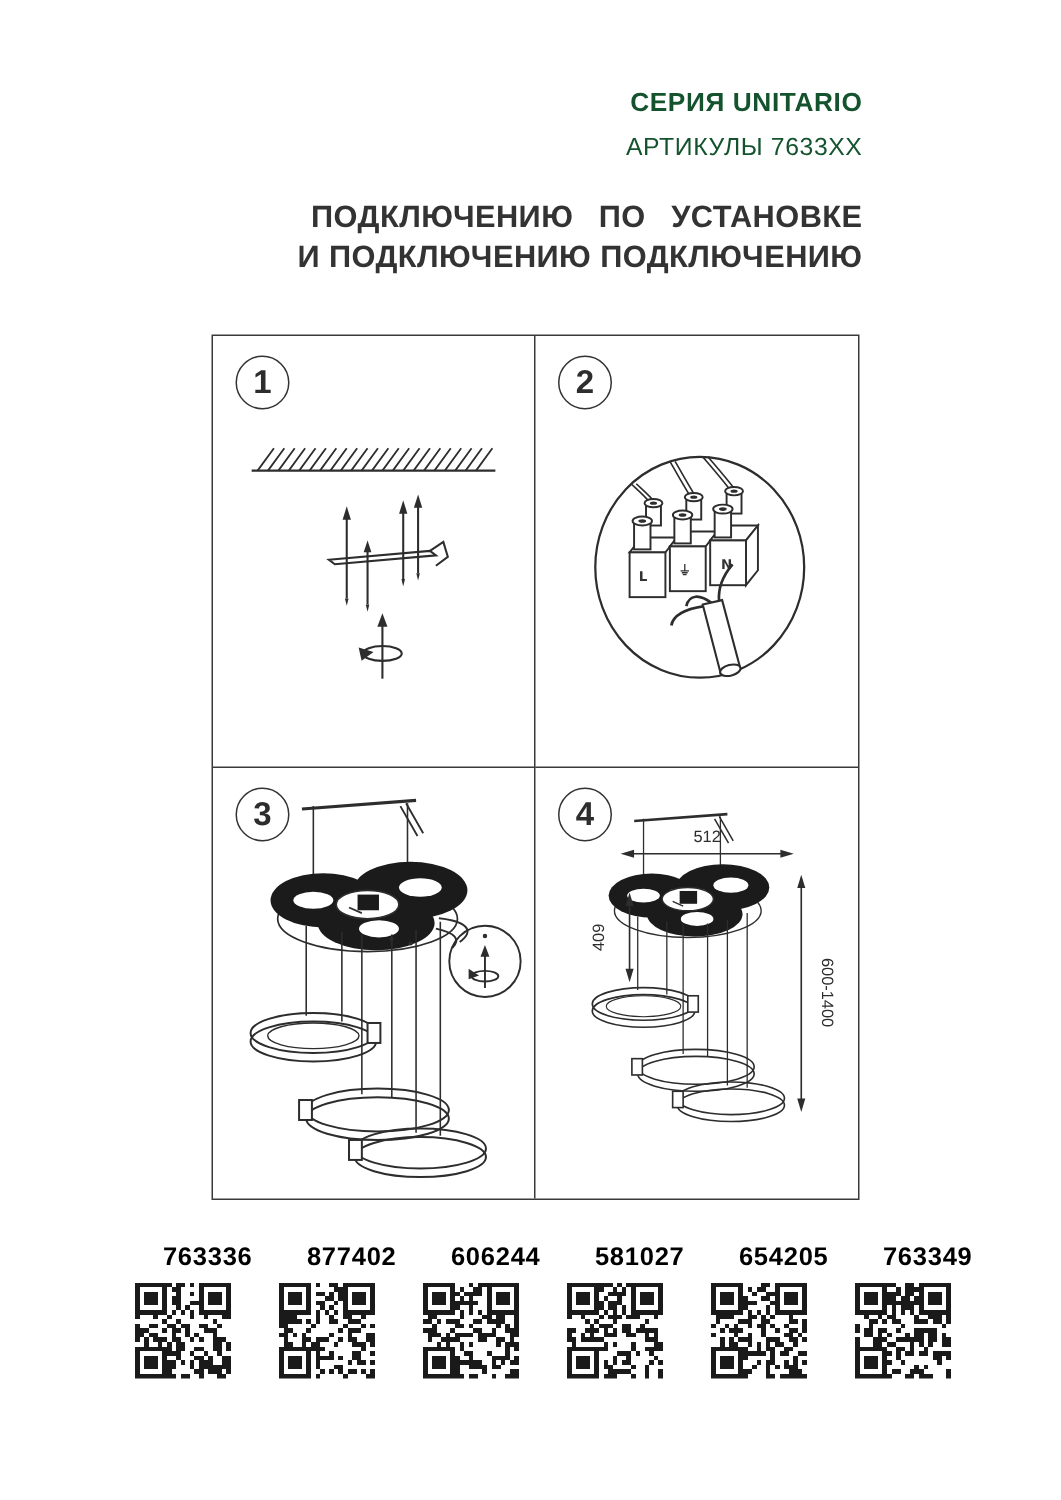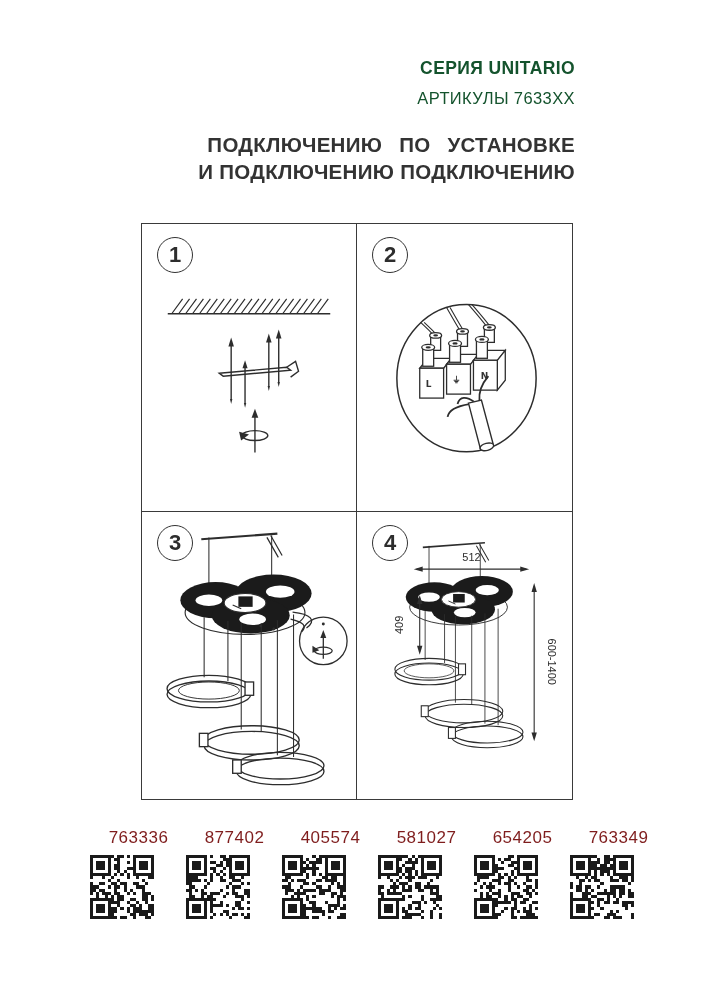--- a/index.html
+++ b/index.html
@@ -35,7 +35,7 @@
   .qr-row { position:absolute; left:74px; top:828px; width:576px;
             display:grid; grid-template-columns:repeat(6,96px); }
   .qr-col { display:flex; flex-direction:column; align-items:center; }
-  .qr-label { font-size:17px; font-weight:normal; color:#7f1d1d; letter-spacing:.5px;margin-left:33px; }
+  .qr-label { font-size:17px; font-weight:bold; color:#000000; letter-spacing:.5px;margin-left:33px; }
   .qr-box { margin-top:7px; width:64px; height:64px; background:#fff; }
 </style>
 </head>

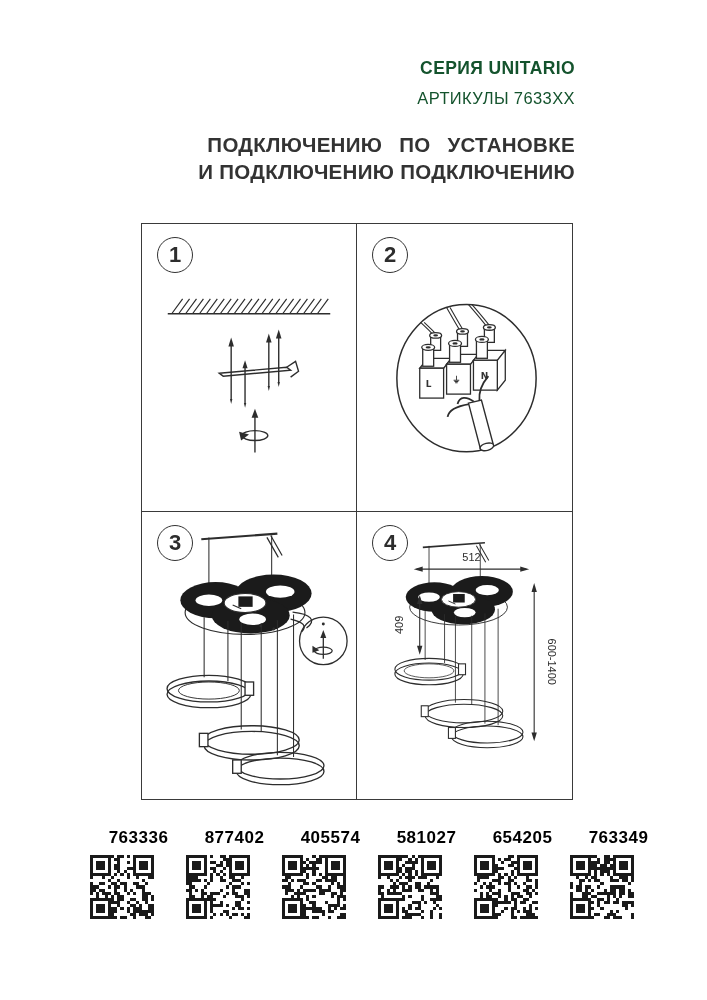--- a/index.html
+++ b/index.html
@@ -713,7 +713,7 @@
           </svg></div>
     </div>
     <div class="qr-col">
-      <div class="qr-label">405574</div>
+      <div class="qr-label">606244</div>
       <div class="qr-box"><svg viewBox="0 0 63 63" width="64" height="64" fill="#1a1a1a" shape-rendering="crispEdges">
             <rect x="0" y="0" width="3" height="3"></rect>
             <rect x="3" y="0" width="3" height="3"></rect>

